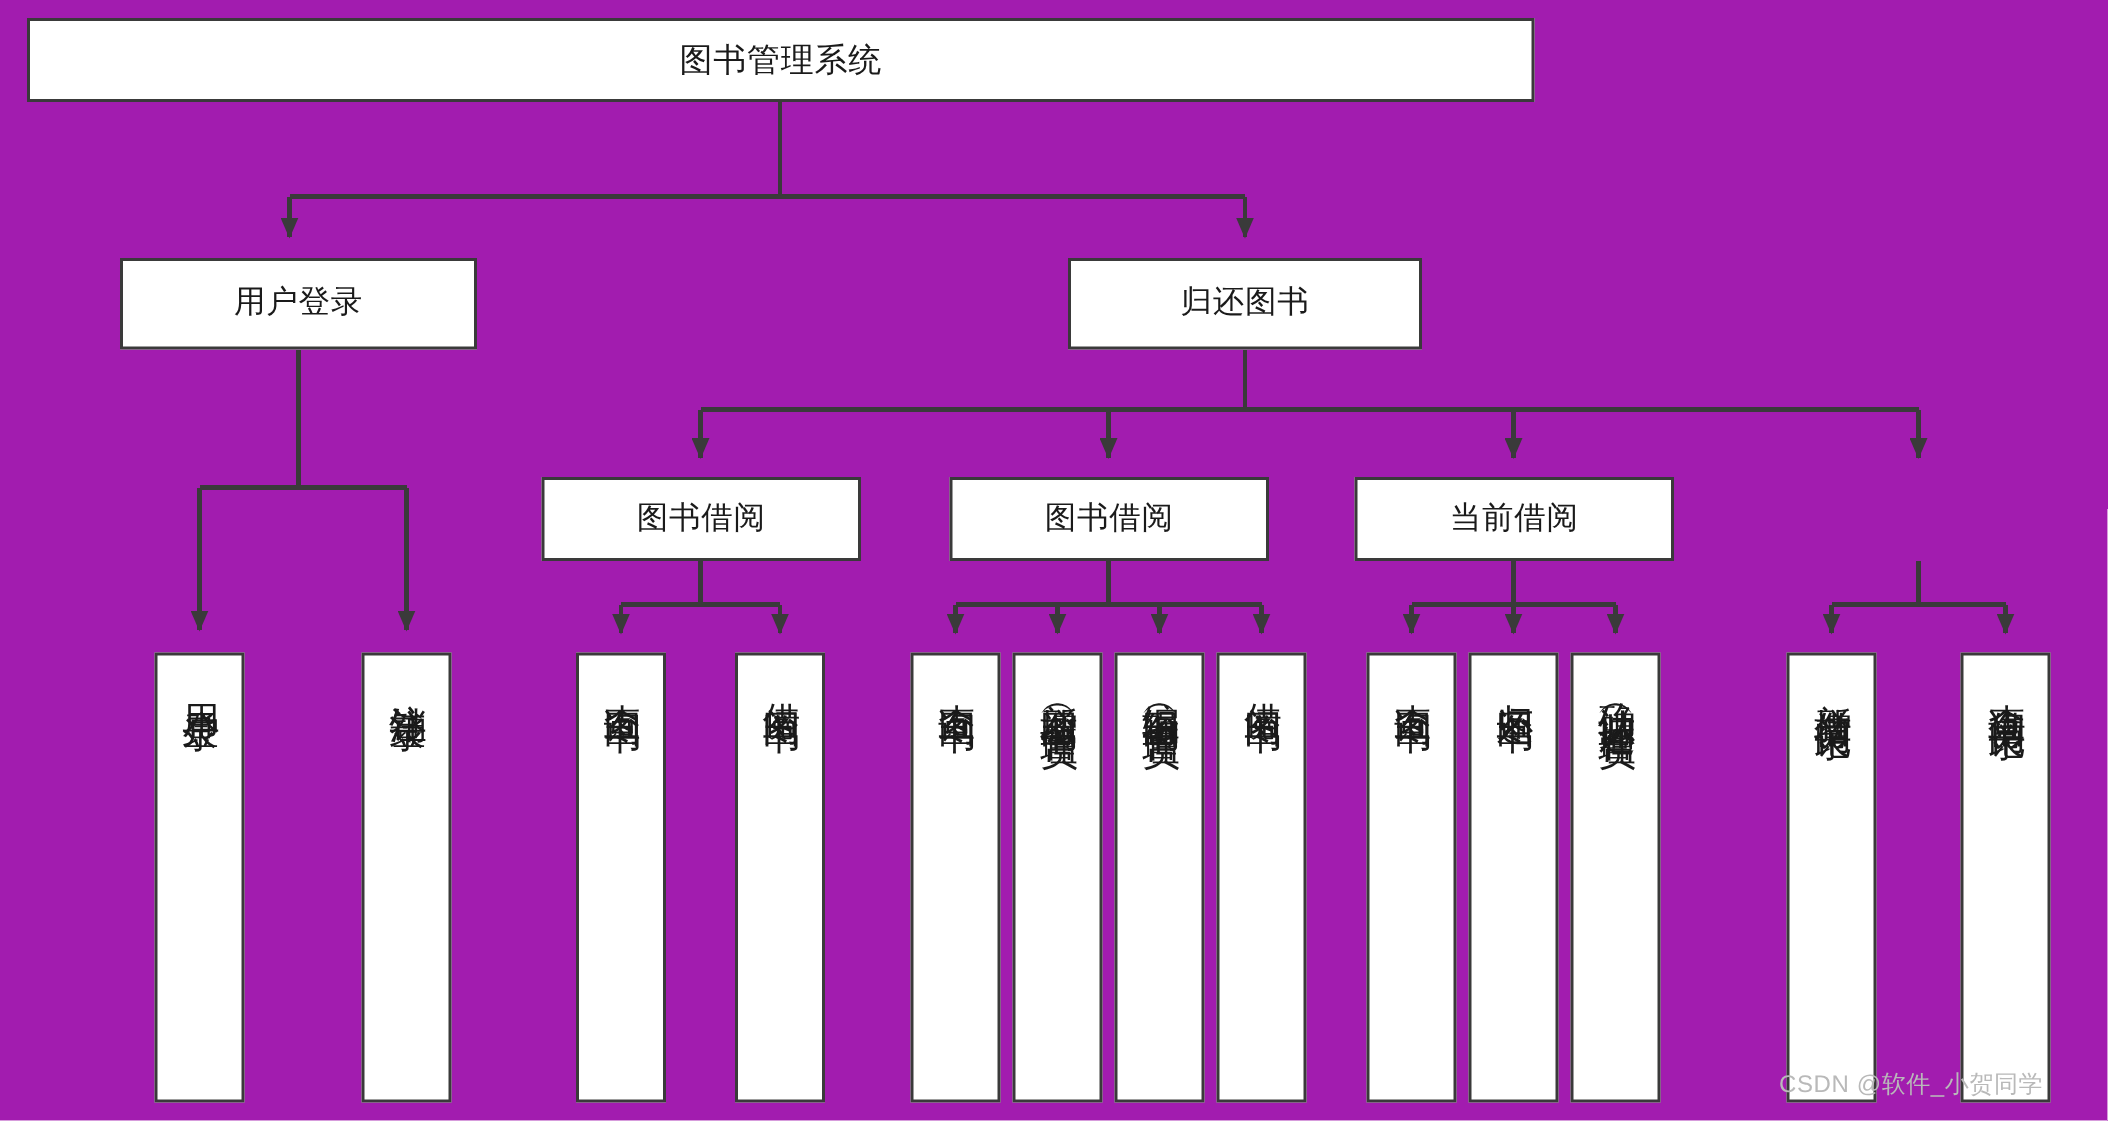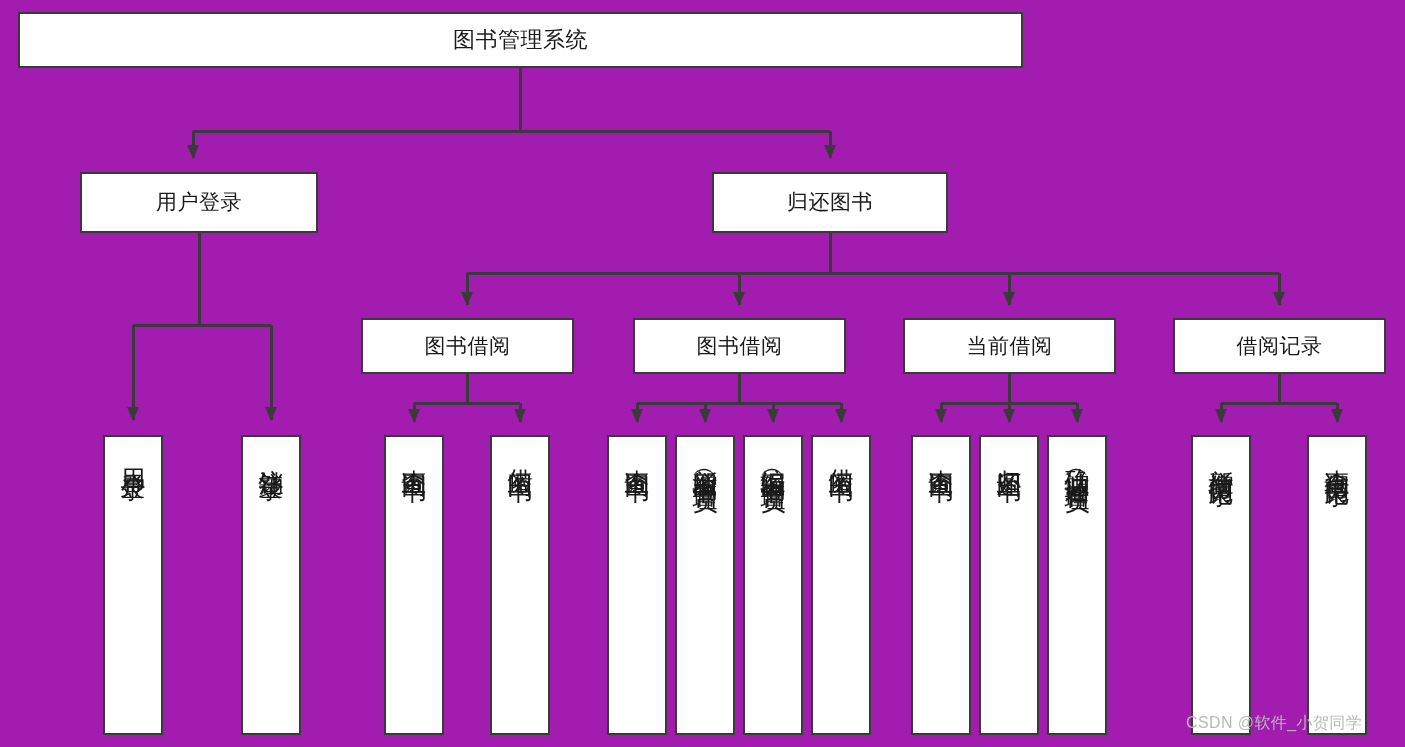--- a/index.html
+++ b/index.html
@@ -153,9 +153,6 @@
   <div class="node horiz" style="left:903px; top:318px; width:213px; height:56px;">
     <span class="label">当前借阅</span>
   </div>
-  <div class="node horiz" style="left:1173px; top:318px; width:213px; height:56px;">
-    <span class="label">借阅记录</span>
-  </div>
 
   <div class="node vert" style="left:103px; top:435px; width:60px; height:300px;">
     <span class="label">用户登录</span>

